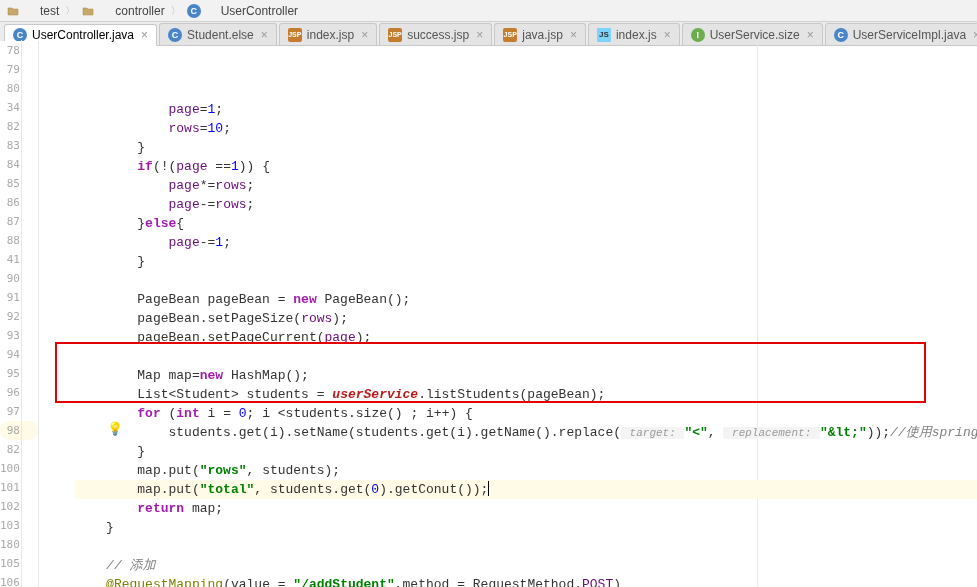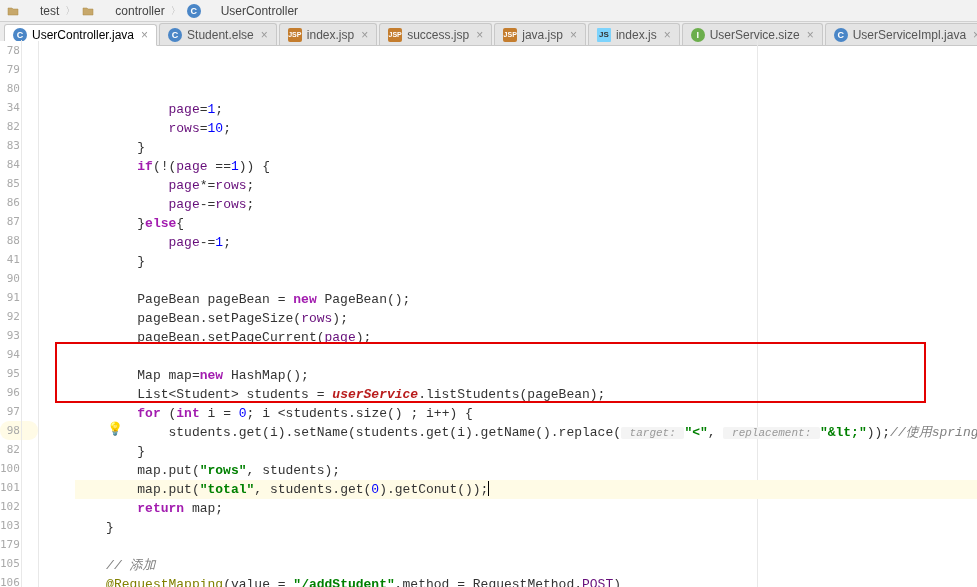--- a/index.html
+++ b/index.html
@@ -237,7 +237,7 @@
       <div class="lineno">101</div>
       <div class="lineno">102</div>
       <div class="lineno">103</div>
-      <div class="lineno">179</div>
+      <div class="lineno">180</div>
       <div class="lineno">105</div>
       <div class="lineno">106</div>
     </div>

